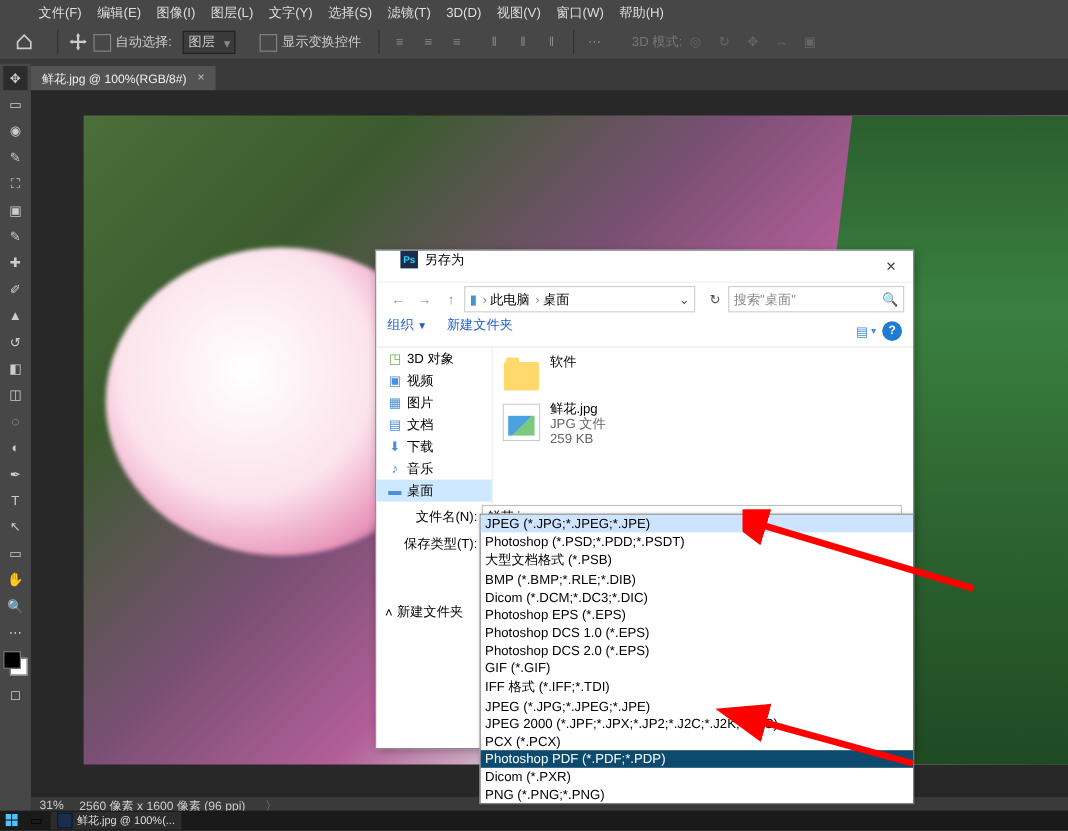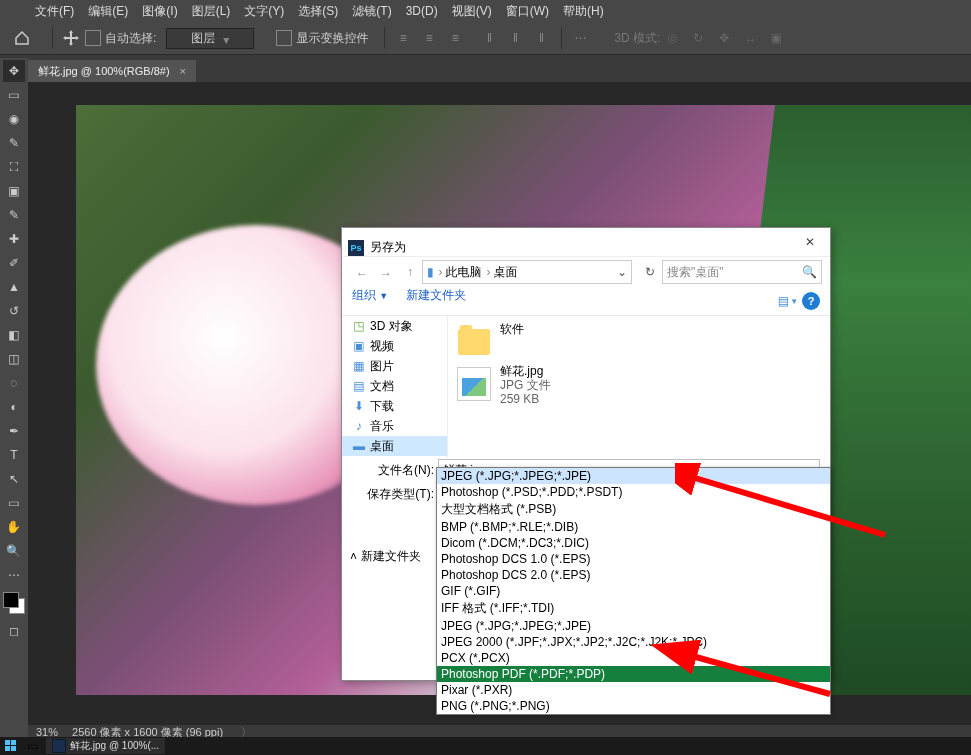--- a/index.html
+++ b/index.html
@@ -8,7 +8,7 @@
 .optbar{height:32px;background:#474747;border-bottom:1px solid #2a2a2a;display:flex;align-items:center;padding-left:8px;color:#ccc}
 .opt-home{width:28px;height:24px;display:flex;align-items:center;justify-content:center;margin-right:10px}
 .opt-sep{width:1px;height:22px;background:#303030;margin:0 6px}
-.opt-item{margin-right:10px;display:flex;align-items:flex-start}
+.opt-item{margin-right:10px;display:flex;align-items:flex-end}
 .opt-chk{width:14px;height:14px;border:1px solid #888;margin-right:4px}
 .opt-sel{background:#3a3a3a;border:1px solid #222;padding:1px 24px;display:flex;align-items:flex-end}
 .opt-iconbtn{width:24px;height:24px;display:flex;align-items:center;justify-content:center;margin-right:2px;color:#888}

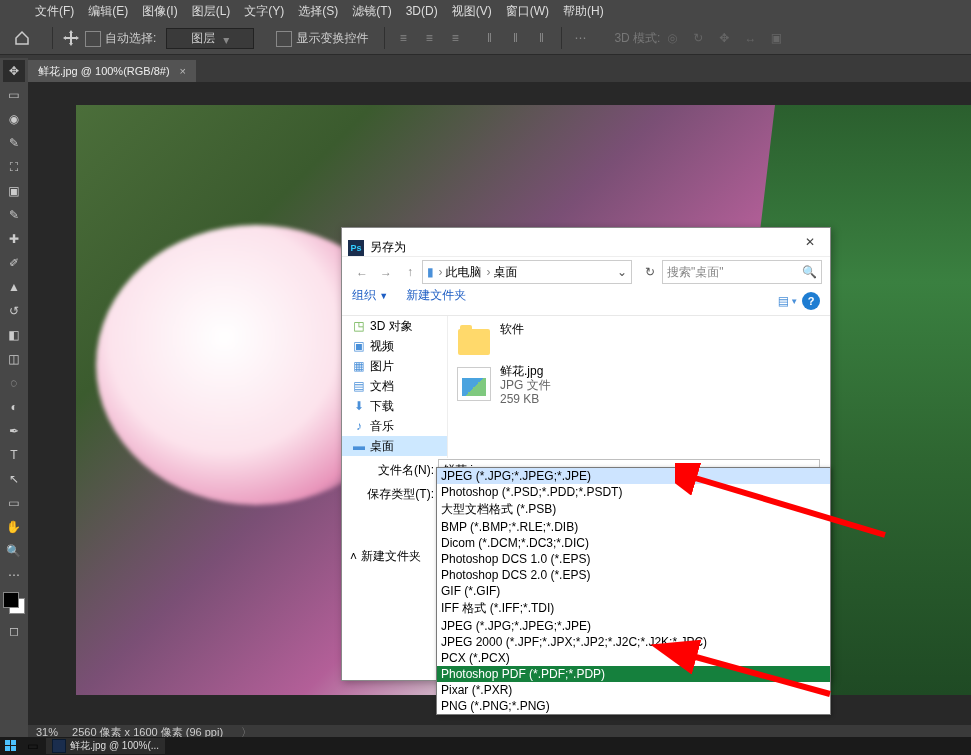--- a/index.html
+++ b/index.html
@@ -10,7 +10,7 @@
 .opt-sep{width:1px;height:22px;background:#303030;margin:0 6px}
 .opt-item{margin-right:10px;display:flex;align-items:flex-end}
 .opt-chk{width:14px;height:14px;border:1px solid #888;margin-right:4px}
-.opt-sel{background:#3a3a3a;border:1px solid #222;padding:1px 24px;display:flex;align-items:flex-end}
+.opt-sel{background:#3a3a3a;border:1px solid #222;padding:1px 4px;display:flex;align-items:flex-end}
 .opt-iconbtn{width:24px;height:24px;display:flex;align-items:center;justify-content:center;margin-right:2px;color:#888}
 .tabbar{height:28px;background:#3a3a3a;display:flex;align-items:center;padding-left:28px}
 .doc-tab{background:#535353;color:#eee;padding:4px 10px;font-size:11px;display:flex;align-items:center;position:relative;top:2px}

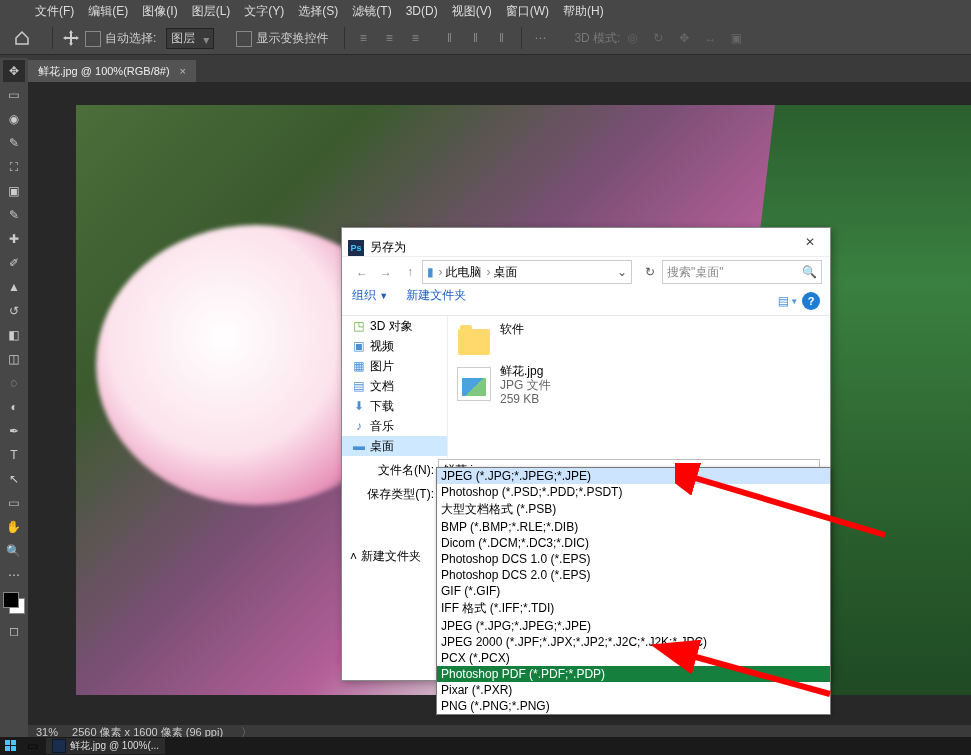--- a/index.html
+++ b/index.html
@@ -35,7 +35,7 @@
 .task-btn .icon{width:12px;height:12px;background:#1a2d4d;border:1px solid #0a1a30;margin-right:4px}
 
 .dialog{position:absolute;left:341px;top:227px;width:488px;background:#fff;border:1px solid #888;box-shadow:2px 2px 8px rgba(0,0,0,.3);font-size:12px;color:#000;z-index:10}
-.dlg-title{height:28px;display:flex;align-items:flex-end;padding-left:6px}
+.dlg-title{height:28px;display:flex;align-items:flex-start;padding-left:22px}
 .dlg-title .icon{width:16px;height:16px;background:#1a2d4d;margin-right:6px;display:flex;align-items:center;justify-content:center;color:#3cf;font-size:9px;font-weight:bold}
 .dlg-close{margin-left:auto;width:40px;height:28px;display:flex;align-items:center;justify-content:center;color:#444}
 .dlg-nav{height:30px;display:flex;align-items:center;padding:0 8px;border-top:1px solid #eee}

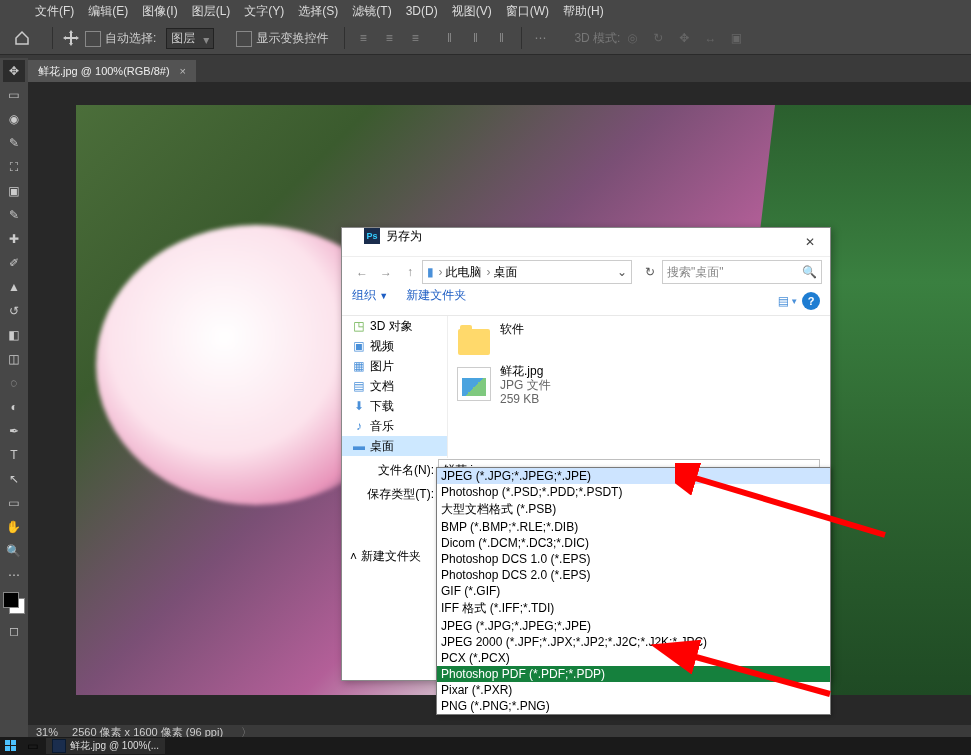--- a/index.html
+++ b/index.html
@@ -305,6 +305,7 @@
   <div class="ft-item">大型文档格式 (*.PSB)</div>
   <div class="ft-item">BMP (*.BMP;*.RLE;*.DIB)</div>
   <div class="ft-item">Dicom (*.DCM;*.DC3;*.DIC)</div>
+  <div class="ft-item">Photoshop EPS (*.EPS)</div>
   <div class="ft-item">Photoshop DCS 1.0 (*.EPS)</div>
   <div class="ft-item">Photoshop DCS 2.0 (*.EPS)</div>
   <div class="ft-item">GIF (*.GIF)</div>

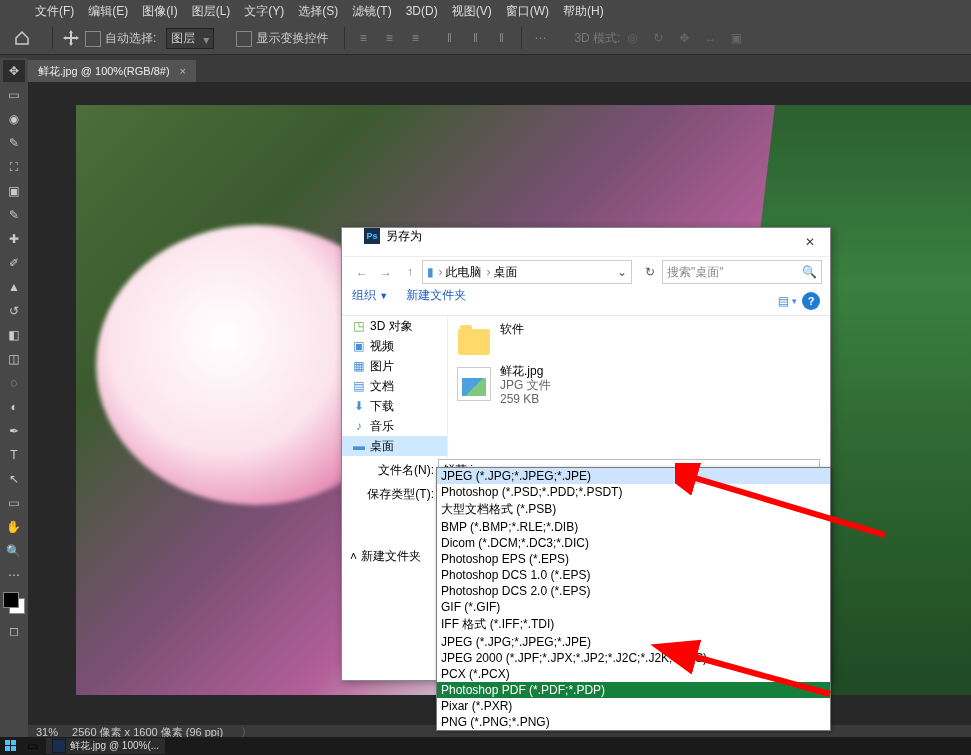--- a/index.html
+++ b/index.html
@@ -70,7 +70,7 @@
 .filetype-dropdown{position:absolute;left:436px;top:467px;width:393px;background:#fff;border:1px solid #7a7a7a;z-index:20;box-shadow:1px 1px 4px rgba(0,0,0,.3);font-size:12px}
 .ft-item{padding:1px 4px;white-space:nowrap;overflow:hidden}
 .ft-item.sel-blue{background:#cde4ff}
-.ft-item.highlight{background:#15803d;color:#fff}
+.ft-item.highlight{background:#0c4a6e;color:#fff}
 .arrow-red-1{position:absolute;left:675px;top:463px;width:220px;height:82px;z-index:30;pointer-events:none}
 .arrow-red-2{position:absolute;left:510px;top:556px;width:330px;height:148px;z-index:30;pointer-events:none}
 </style>

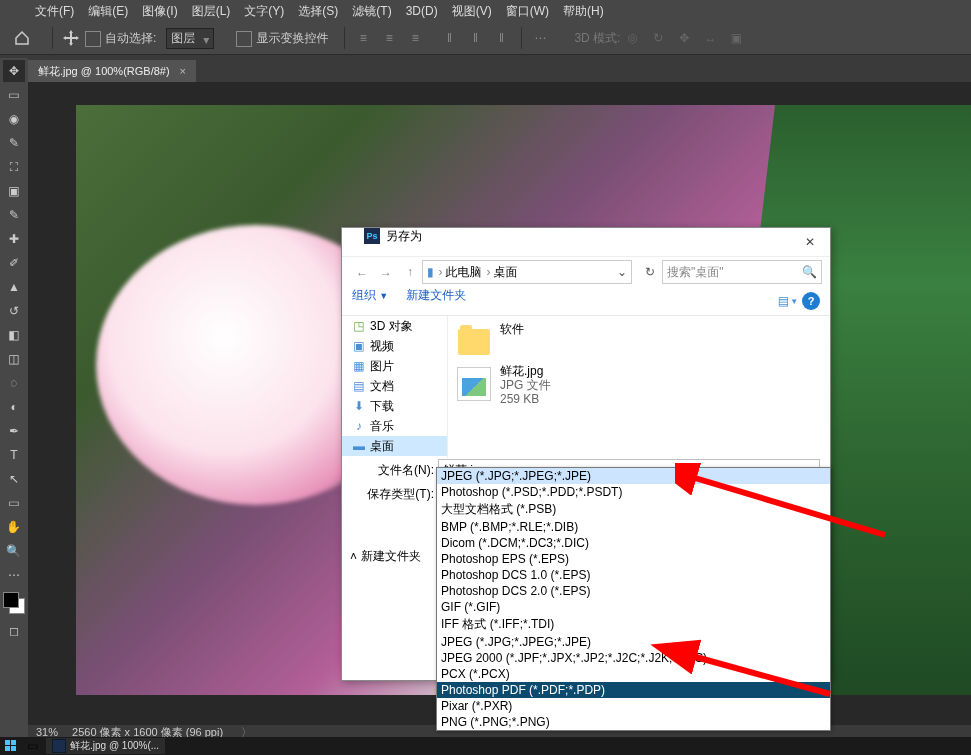--- a/index.html
+++ b/index.html
@@ -314,7 +314,7 @@
   <div class="ft-item">JPEG 2000 (*.JPF;*.JPX;*.JP2;*.J2C;*.J2K;*.JPC)</div>
   <div class="ft-item">PCX (*.PCX)</div>
   <div class="ft-item highlight">Photoshop PDF (*.PDF;*.PDP)</div>
-  <div class="ft-item">Pixar (*.PXR)</div>
+  <div class="ft-item">Dicom (*.PXR)</div>
   <div class="ft-item">PNG (*.PNG;*.PNG)</div>
 
 </div>

